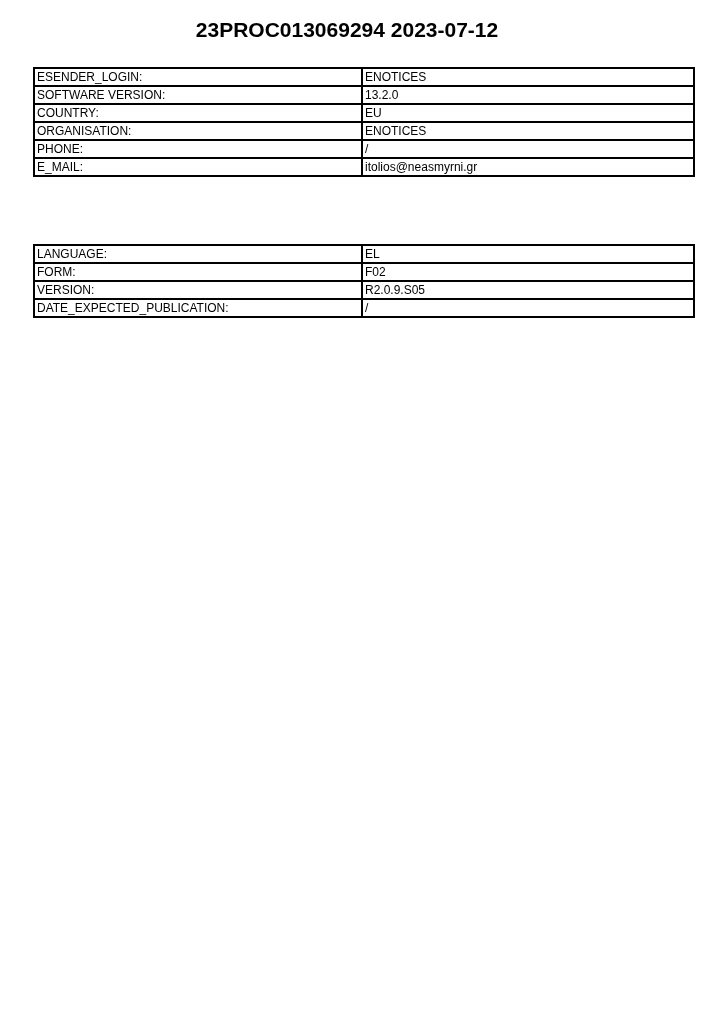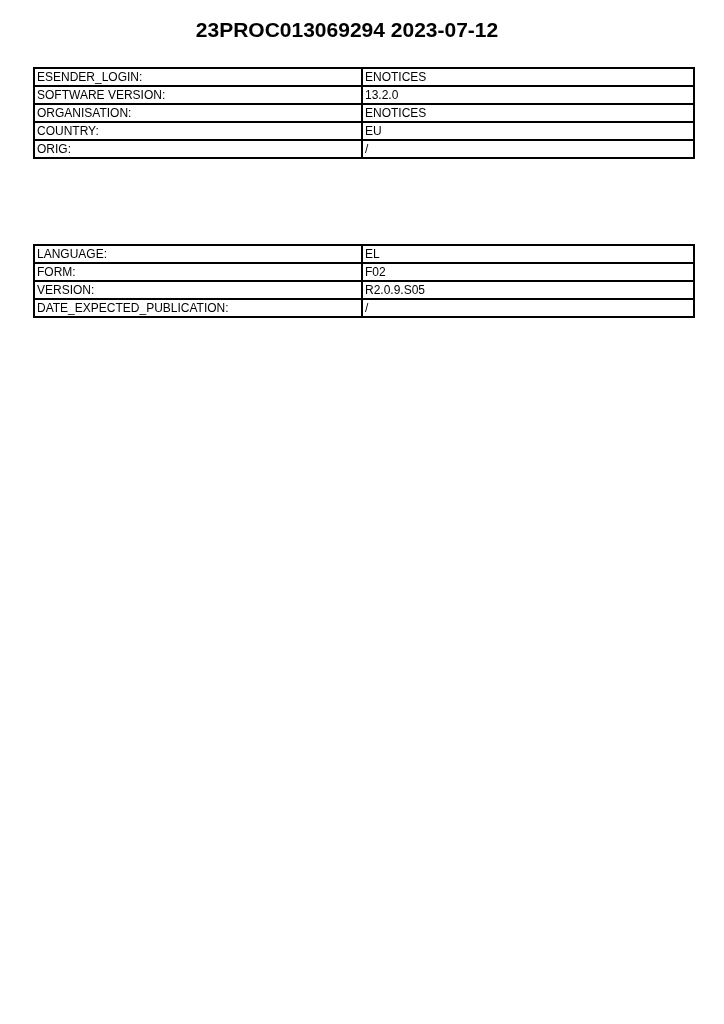--- a/index.html
+++ b/index.html
@@ -68,12 +68,12 @@
         <td class="value-cell">13.2.0</td>
       </tr>
       <tr>
+        <td class="label-cell">COUNTRY:</td>
+        <td class="value-cell">EU</td>
+      </tr>
+      <tr>
         <td class="label-cell">ORGANISATION:</td>
         <td class="value-cell">ENOTICES</td>
-      </tr>
-      <tr>
-        <td class="label-cell">COUNTRY:</td>
-        <td class="value-cell">EU</td>
       </tr>
       <tr>
         <td class="label-cell">ORIG:</td>

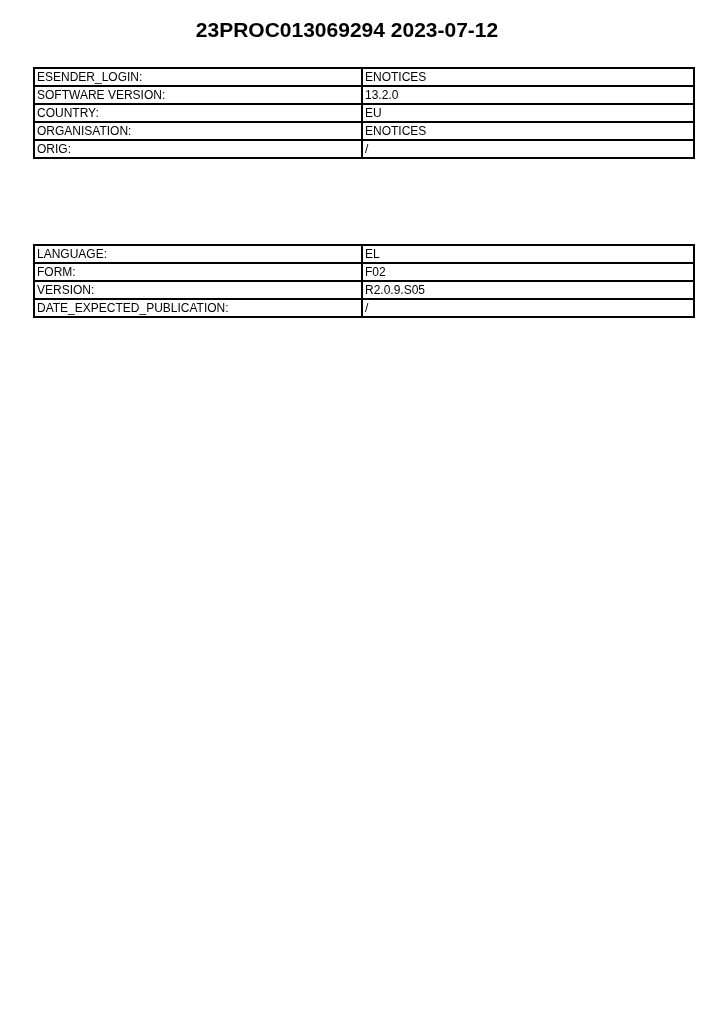--- a/index.html
+++ b/index.html
@@ -76,7 +76,7 @@
         <td class="value-cell">ENOTICES</td>
       </tr>
       <tr>
-        <td class="label-cell">ORIG:</td>
+        <td class="label-cell">PHONE:</td>
         <td class="value-cell">/</td>
       </tr>
     </tbody>

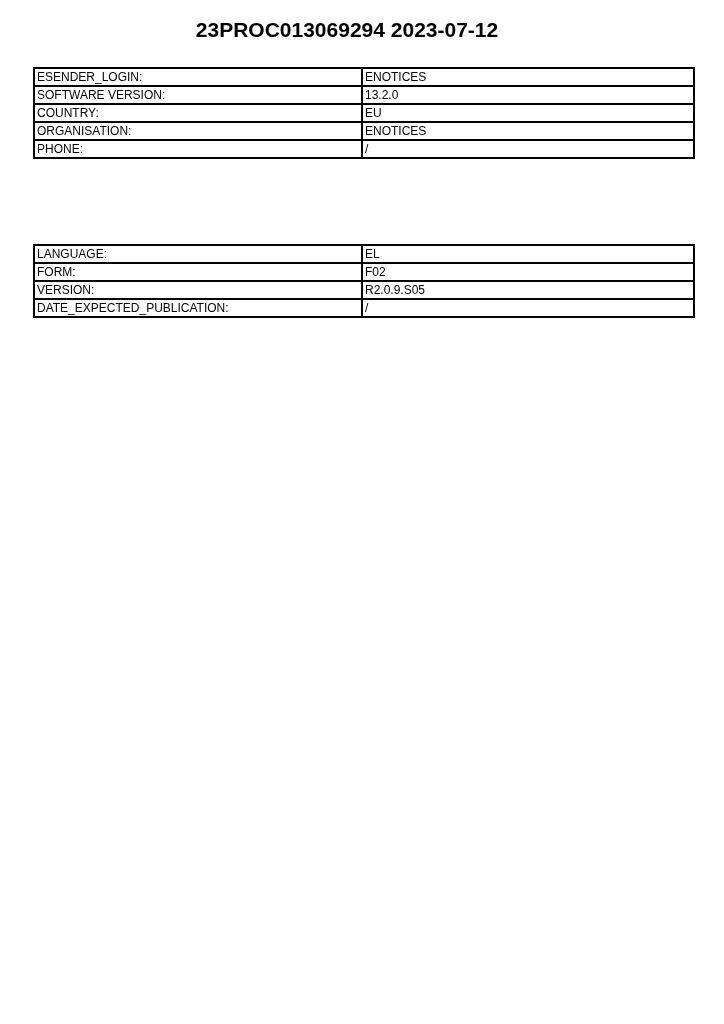--- a/index.html
+++ b/index.html
@@ -79,6 +79,10 @@
         <td class="label-cell">PHONE:</td>
         <td class="value-cell">/</td>
       </tr>
+      <tr>
+        <td class="label-cell">E_MAIL:</td>
+        <td class="value-cell">itolios@neasmyrni.gr</td>
+      </tr>
     </tbody>
   </table>
 

